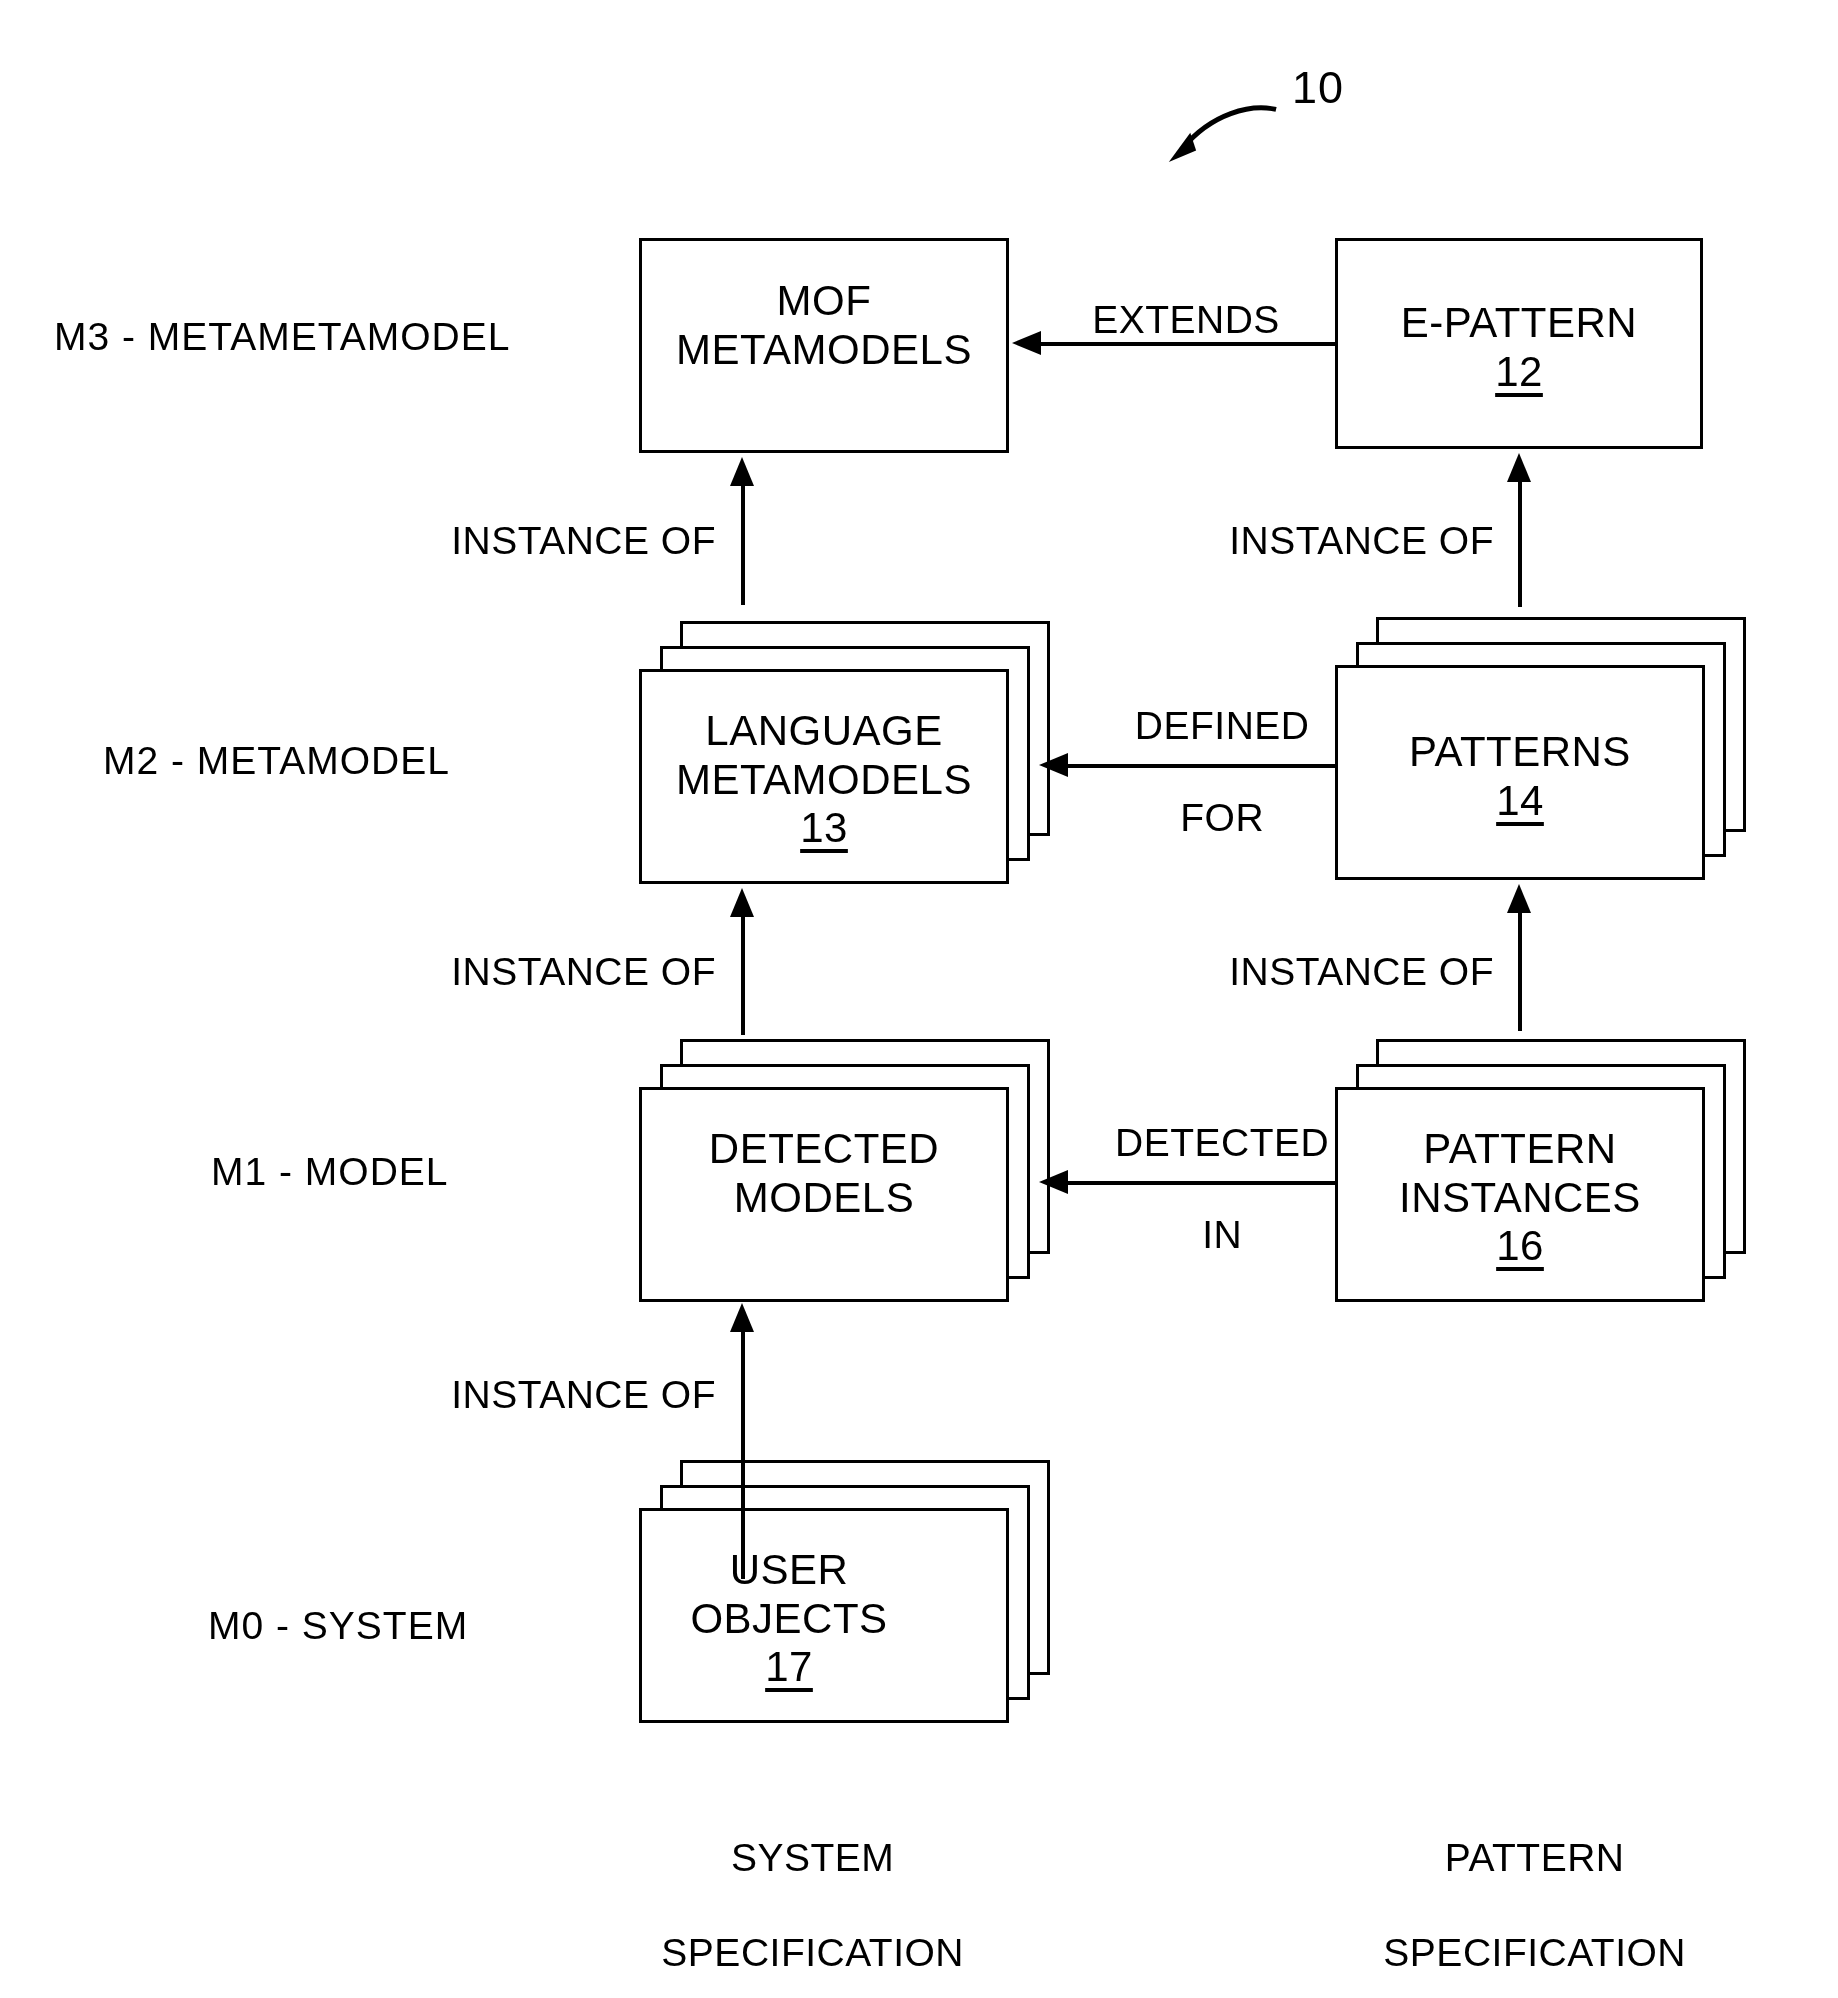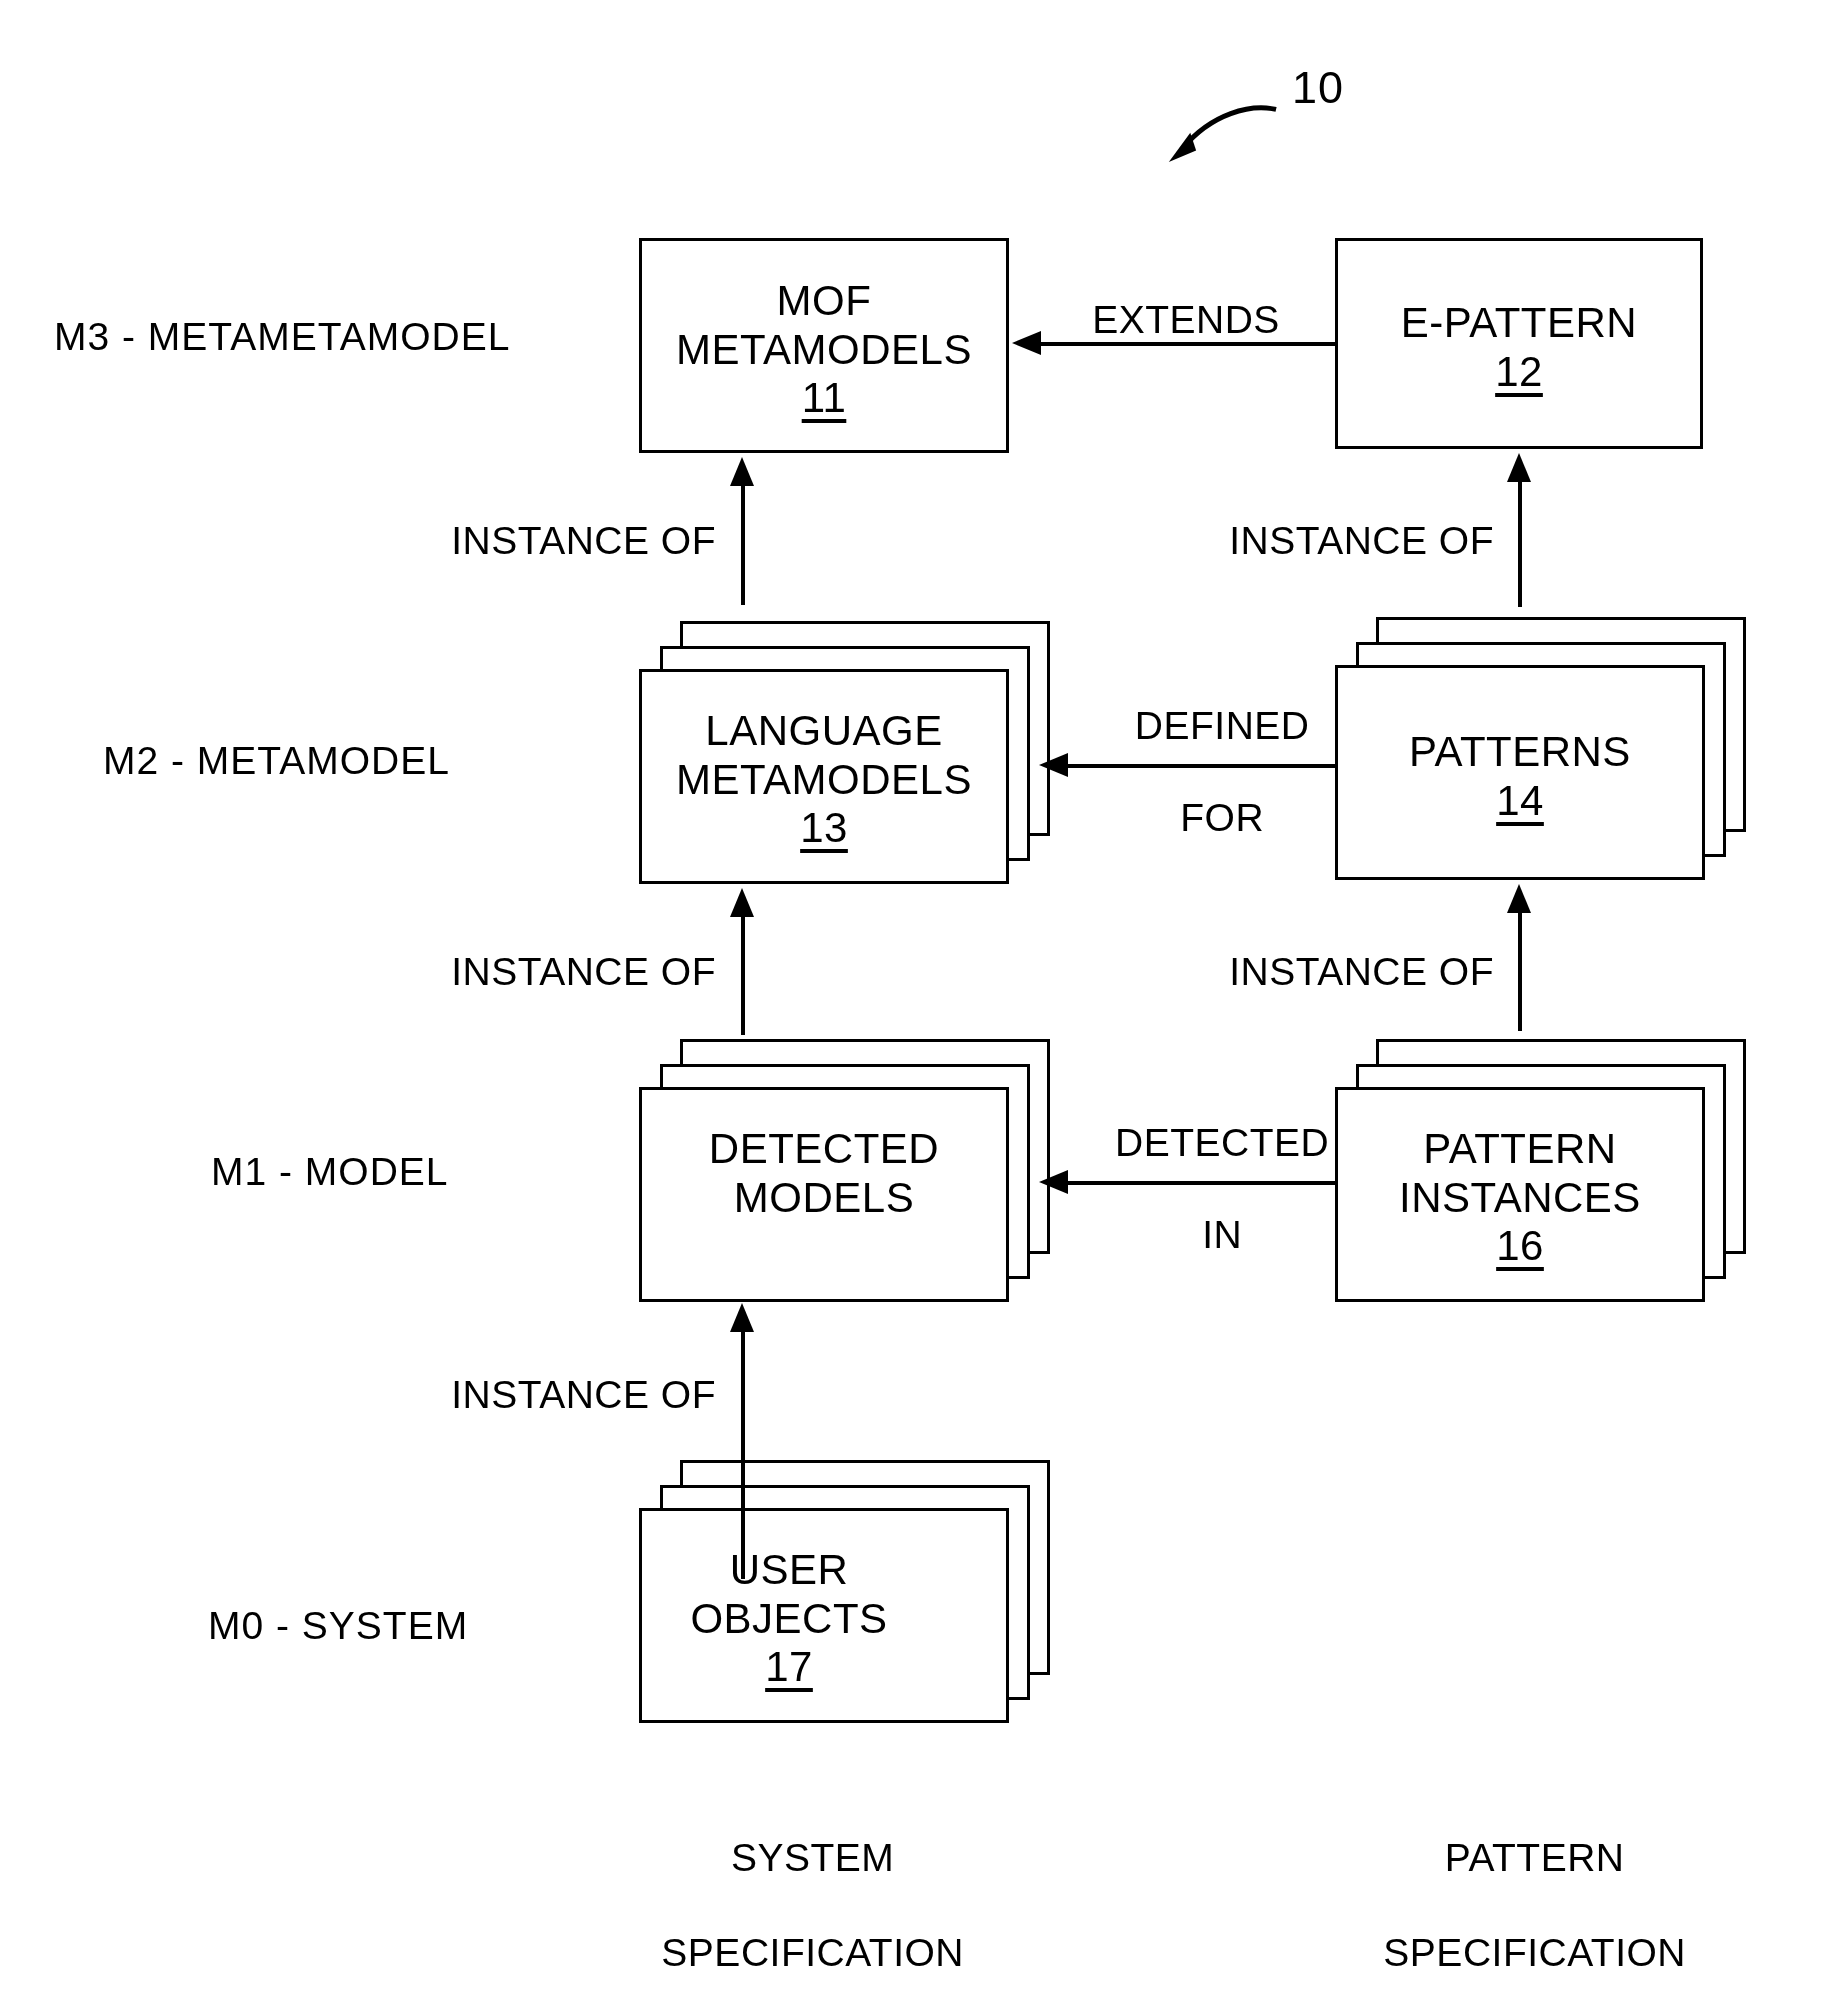--- a/index.html
+++ b/index.html
@@ -134,7 +134,6 @@
     <div class="node-text" style="top:39px;">
       <span>MOF</span><br>
       <span>METAMODELS</span>
-      <span class="node-ref">11</span>
     </div>
   </div>
 

